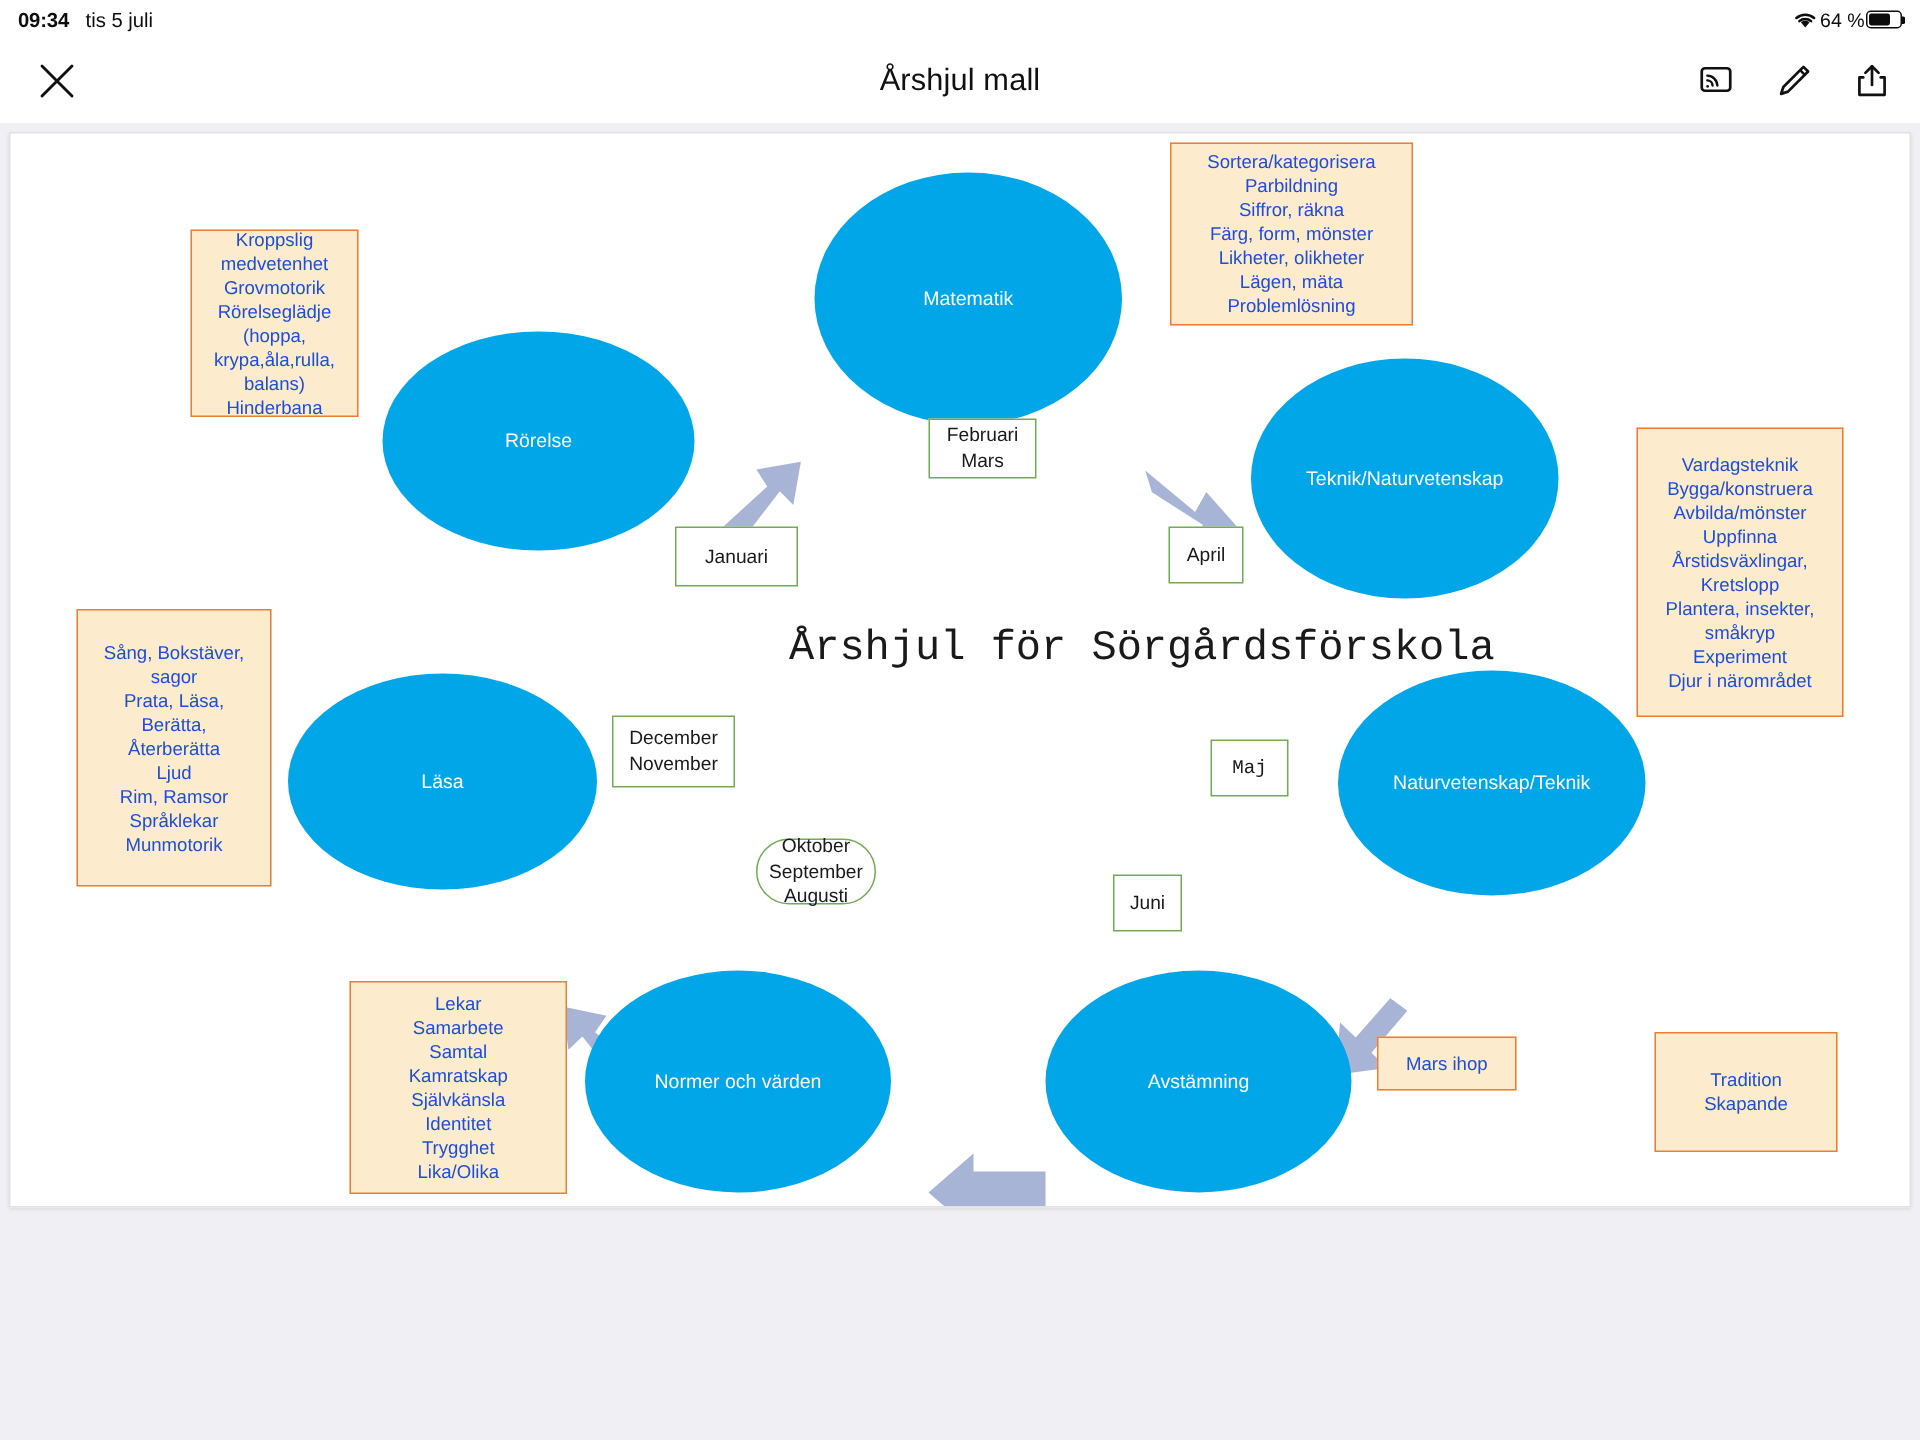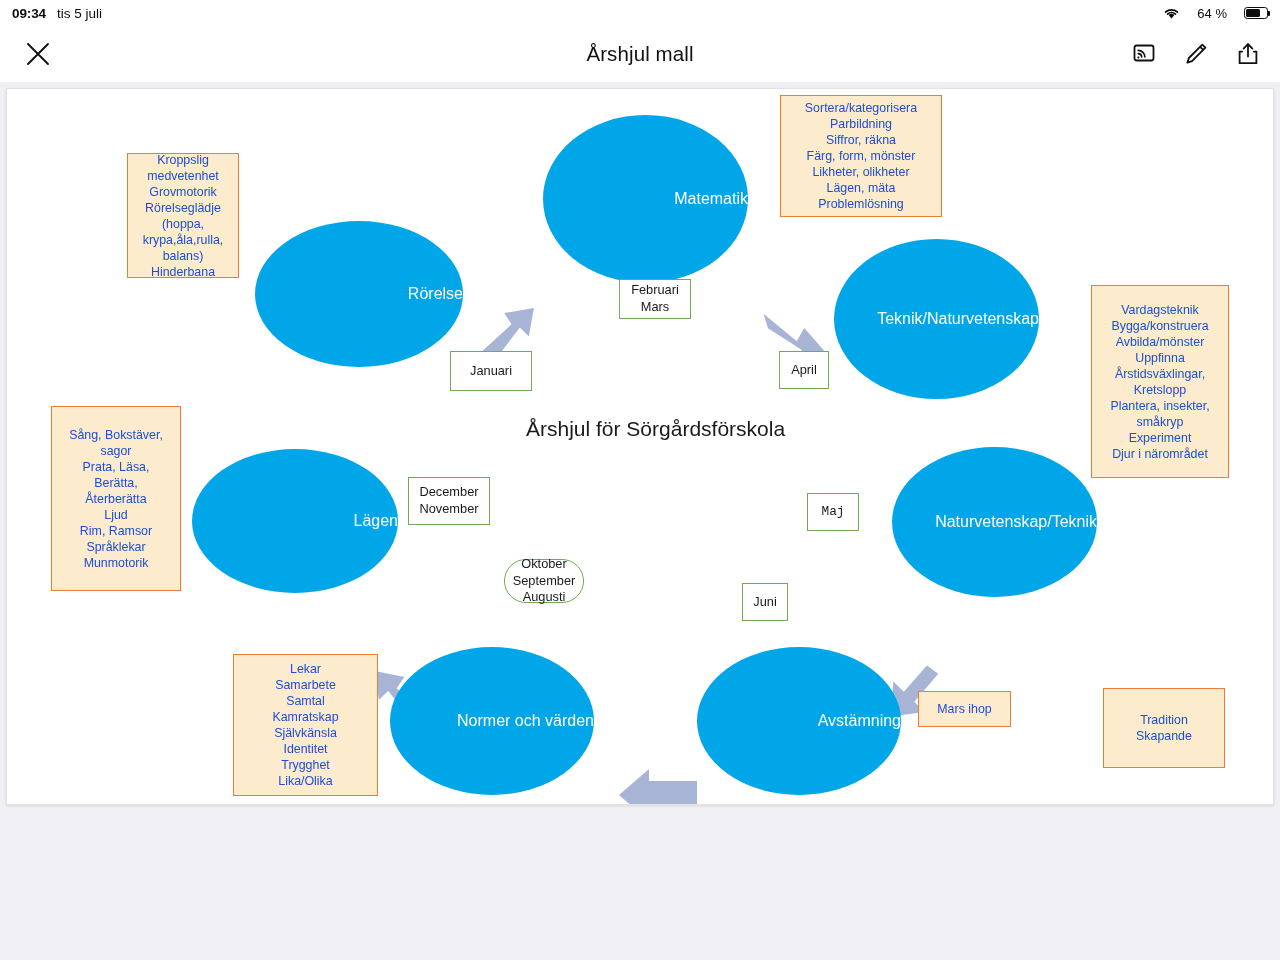--- a/index.html
+++ b/index.html
@@ -33,7 +33,7 @@
     color: #0d0d0d;
   }
   .status-left { display: flex; align-items: center; gap: 11px; }
-  .status-right { margin-left: auto; display: flex; align-items: center; gap: 17px; }
+  .status-right { margin-left: auto; display: flex; align-items: center; gap: 1px; }
   .status-time { font-weight: 600; letter-spacing: -0.1px; }
   .status-date { font-weight: 400; }
   .battery-pct { font-size: 13px; }

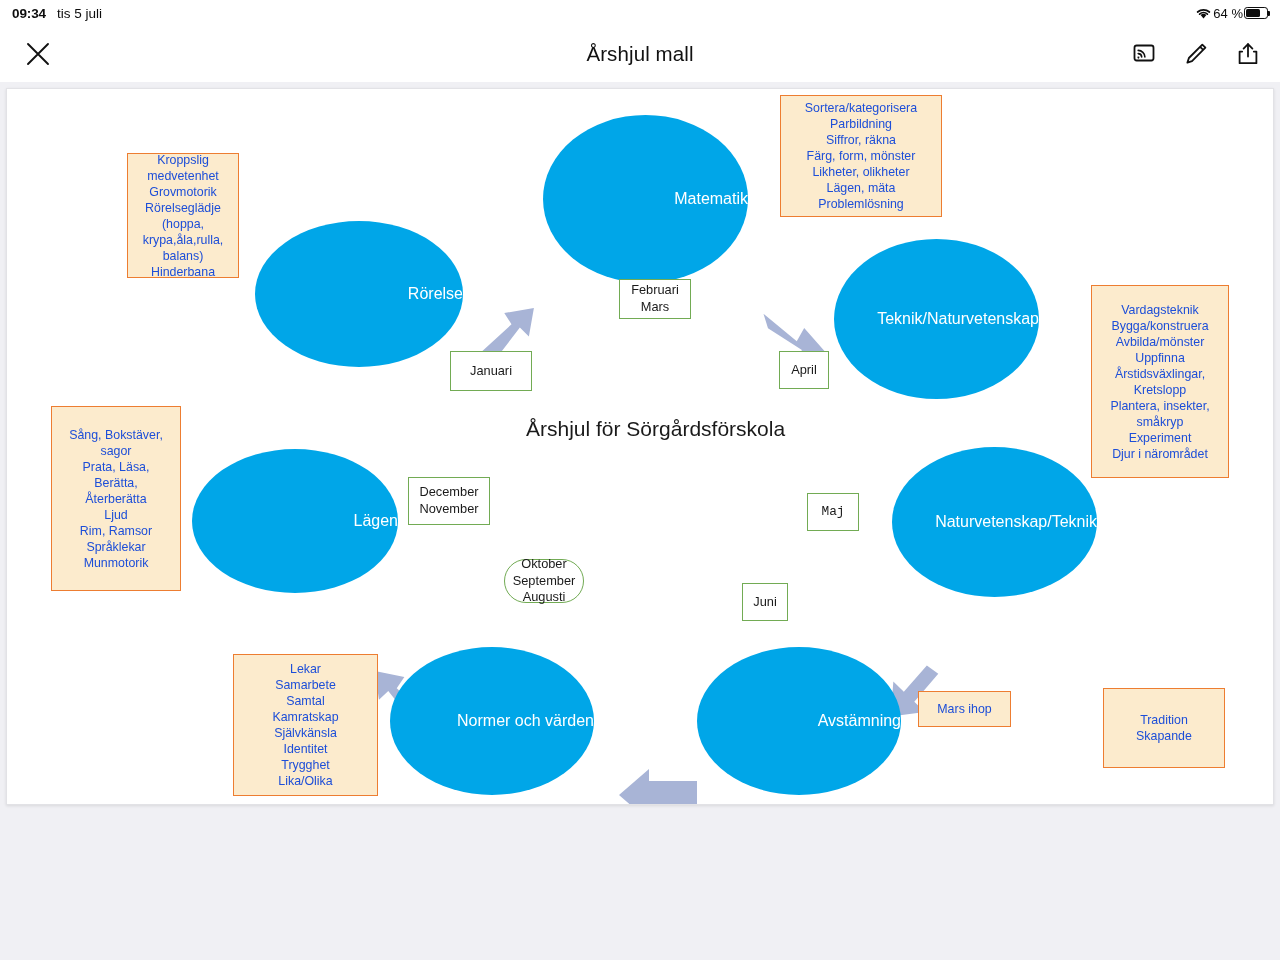--- a/index.html
+++ b/index.html
@@ -109,9 +109,9 @@
     border-radius: 50%;
     display: flex;
     align-items: center;
-    justify-content: flex-end;
+    justify-content: center;
     color: #ffffff;
-    font-size: 16px;
+    font-size: 13px;
     text-align: center;
     line-height: 1.25;
     box-sizing: border-box;

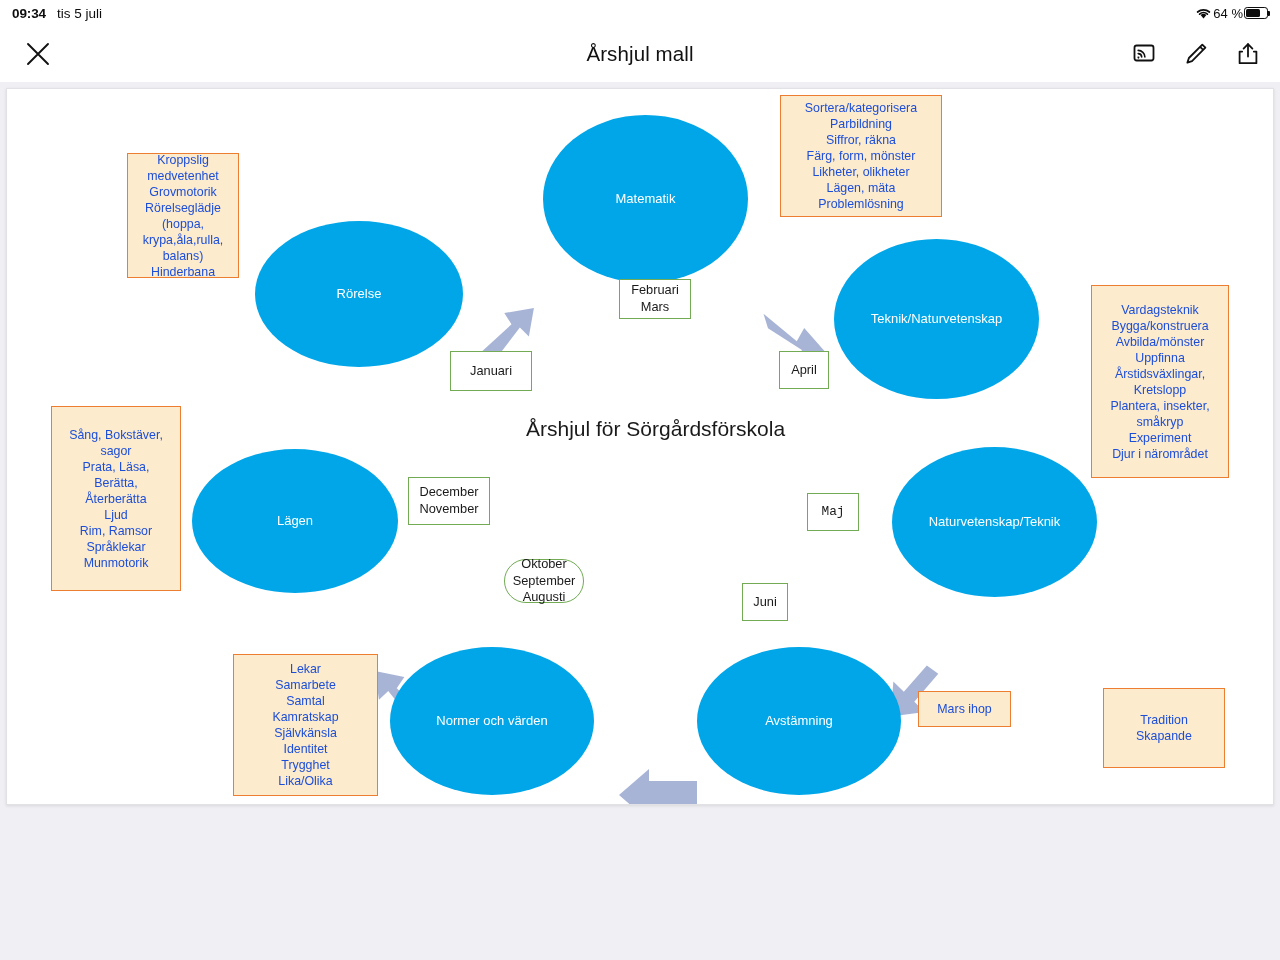--- a/index.html
+++ b/index.html
@@ -151,9 +151,10 @@
   }
   .center-title {
     position: absolute;
-    font-size: 21px;
+    font-size: 28px;
     color: #1a1a1a;
     white-space: nowrap;
+    font-family: Liberation Mono, monospace;
   }
   .arrow { position: absolute; }
   .arrow svg { display: block; overflow: visible; }

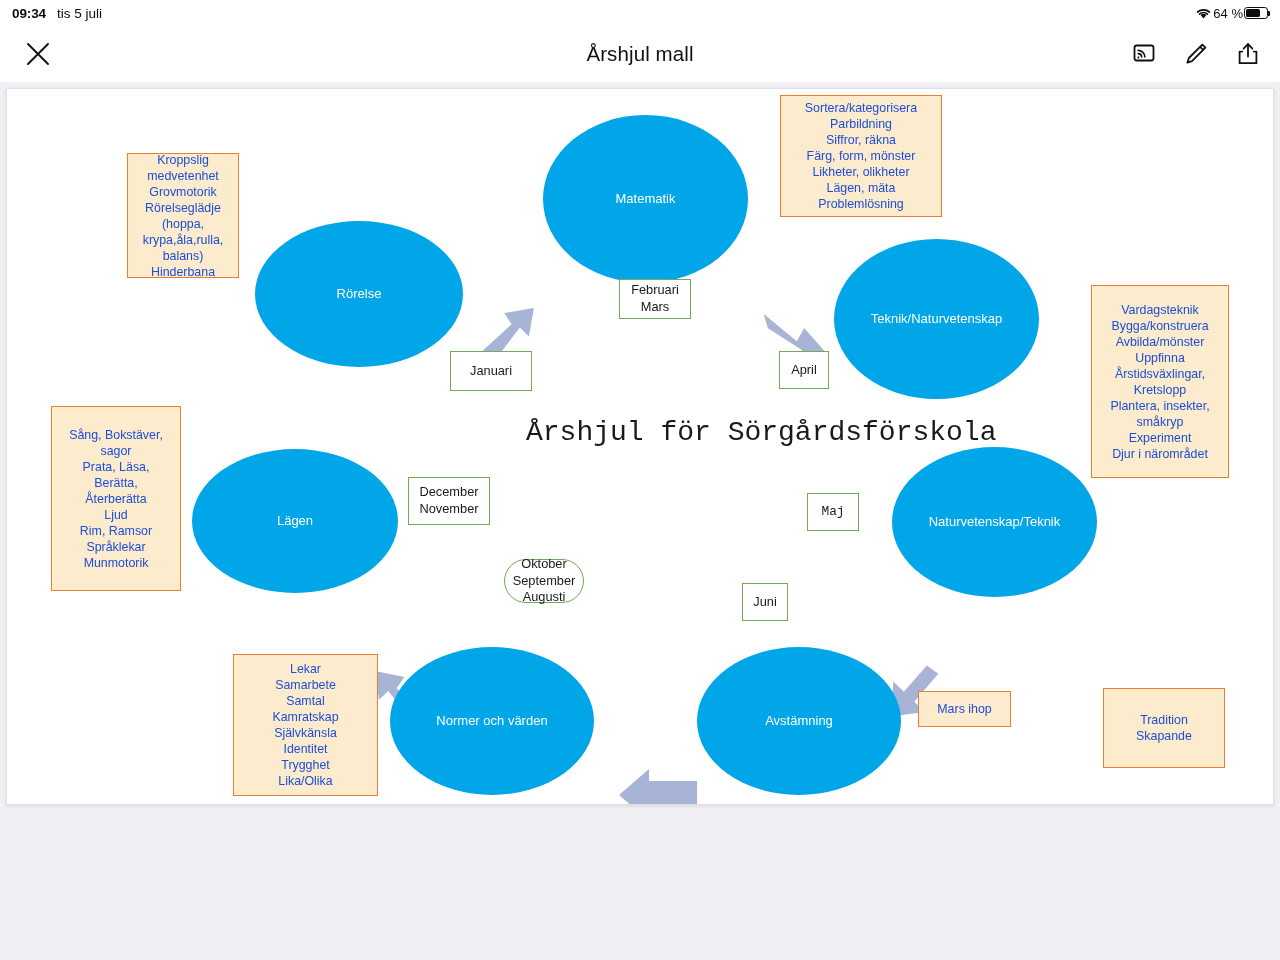--- a/index.html
+++ b/index.html
@@ -268,7 +268,7 @@
       </div>
 
       <div class="ellipse" style="left:185px; top:360px; width:206px; height:144px;">
-        <span>Lägen</span>
+        <span>Läsa</span>
       </div>
 
       <div class="ellipse" style="left:885px; top:358px; width:205px; height:150px;">

